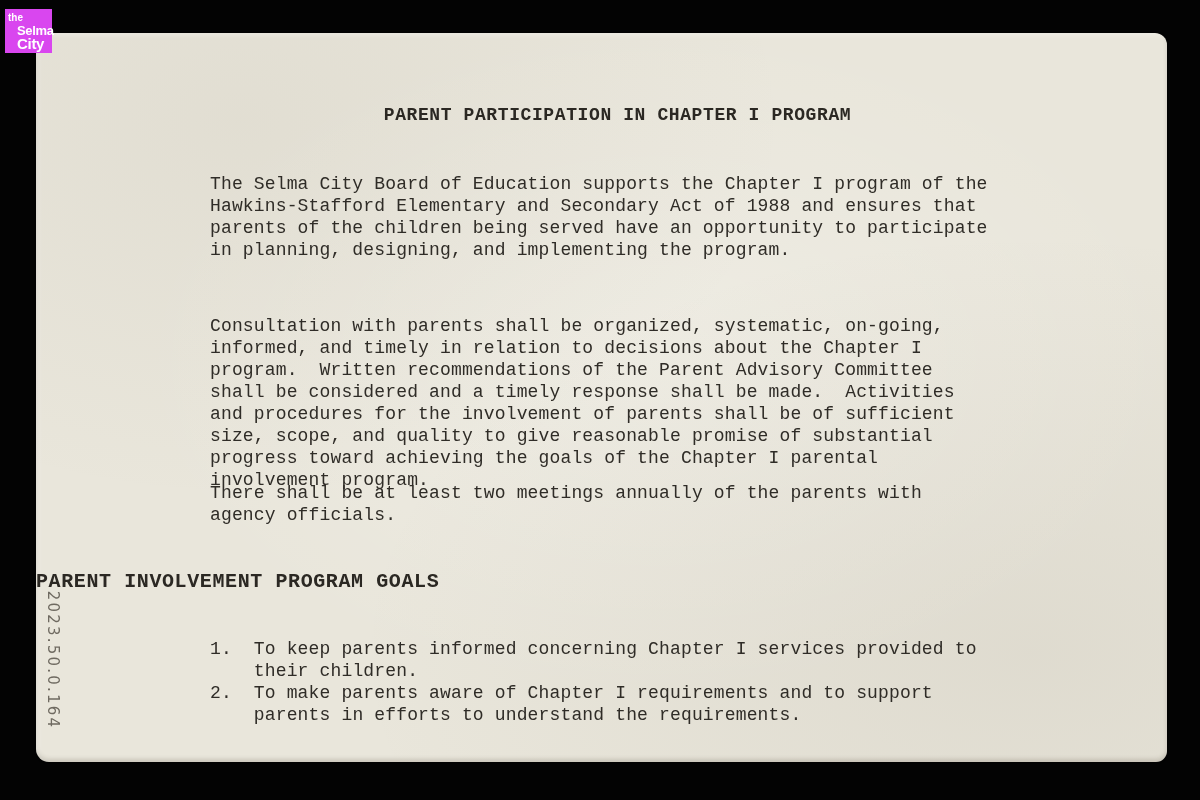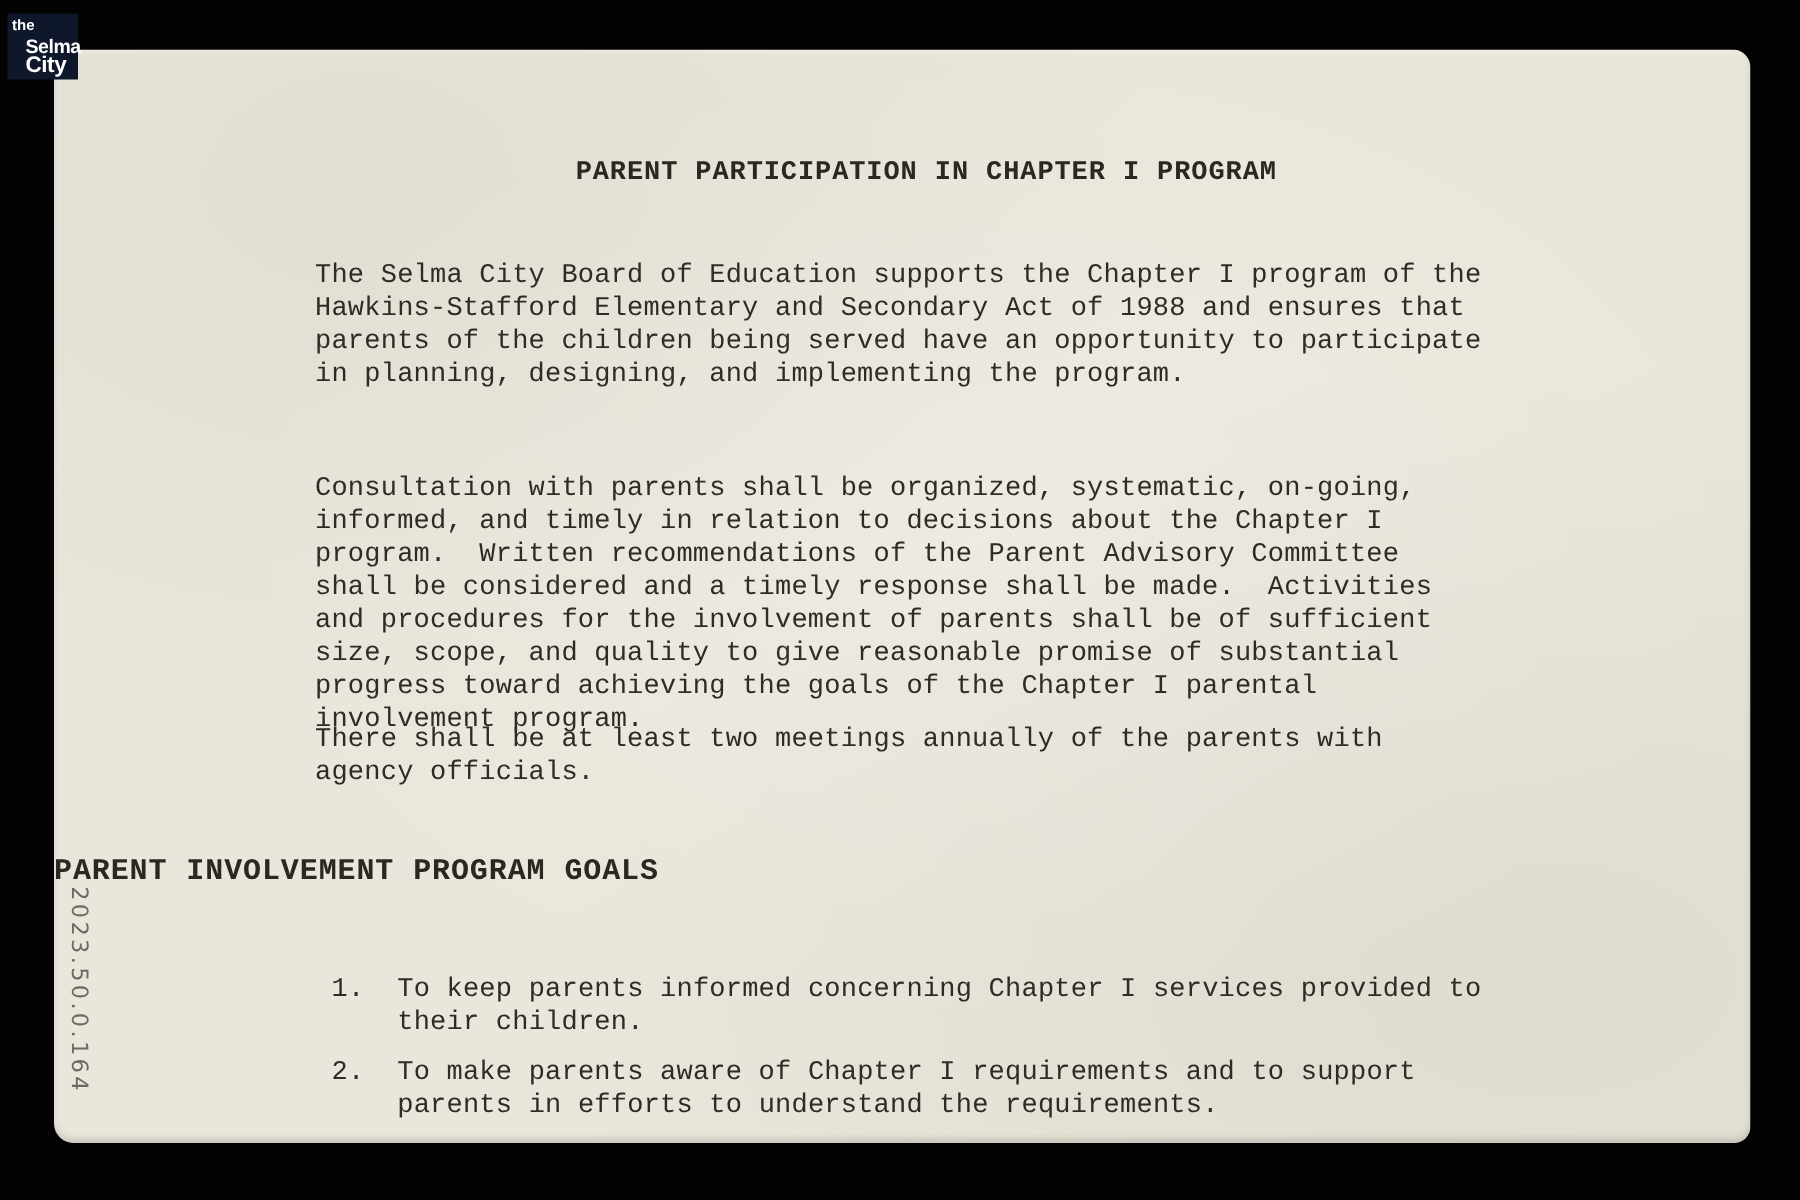--- a/index.html
+++ b/index.html
@@ -108,7 +108,7 @@
     top: 9px;
     width: 47px;
     height: 44px;
-    background: #0f172a;
+    background: #d946ef;
     z-index: 5;
     font-family: "Liberation Sans", sans-serif;
     color: #ffffff;

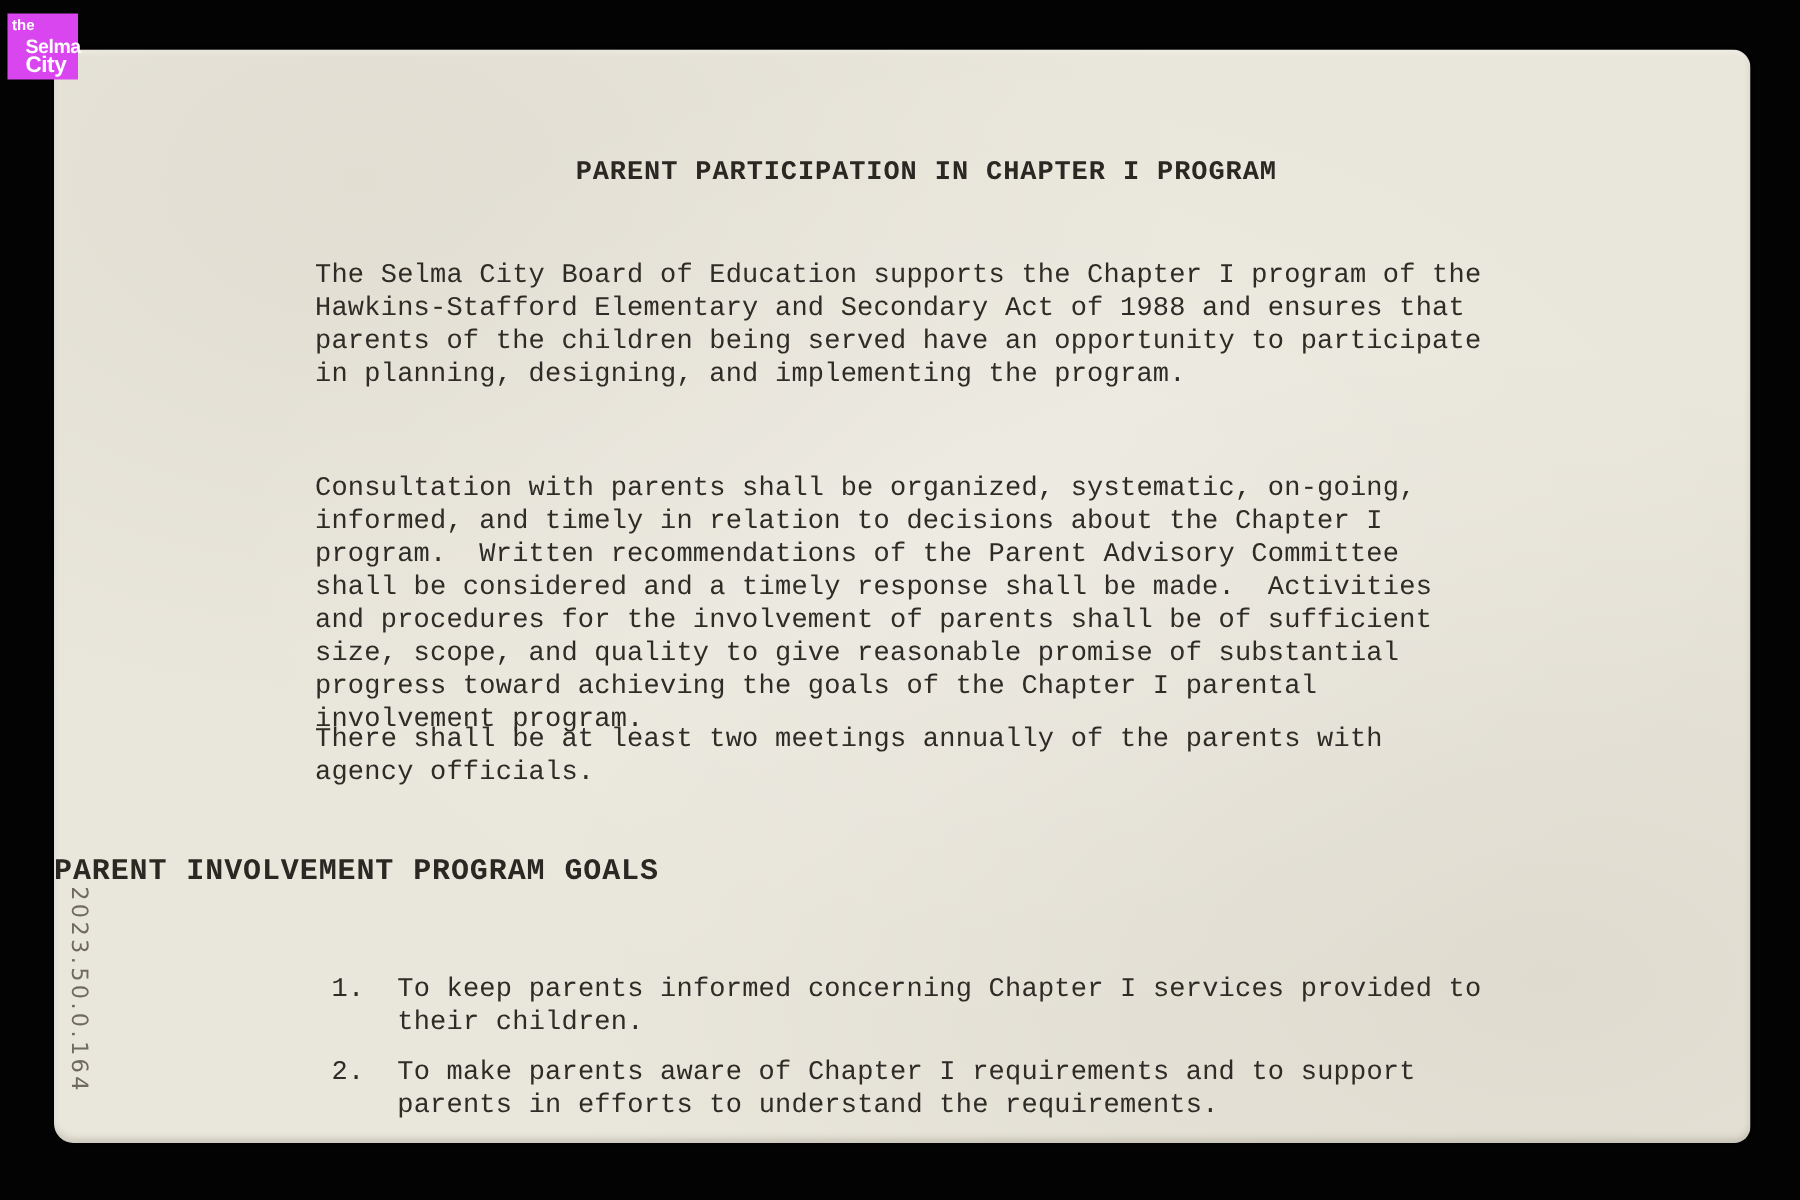--- a/index.html
+++ b/index.html
@@ -81,7 +81,7 @@
     width: 840px;
   }
   .goal-item {
-    margin: 11px;
+    margin: 0;
     font-size: 18px;
     line-height: 22px;
     letter-spacing: 0.15px;

